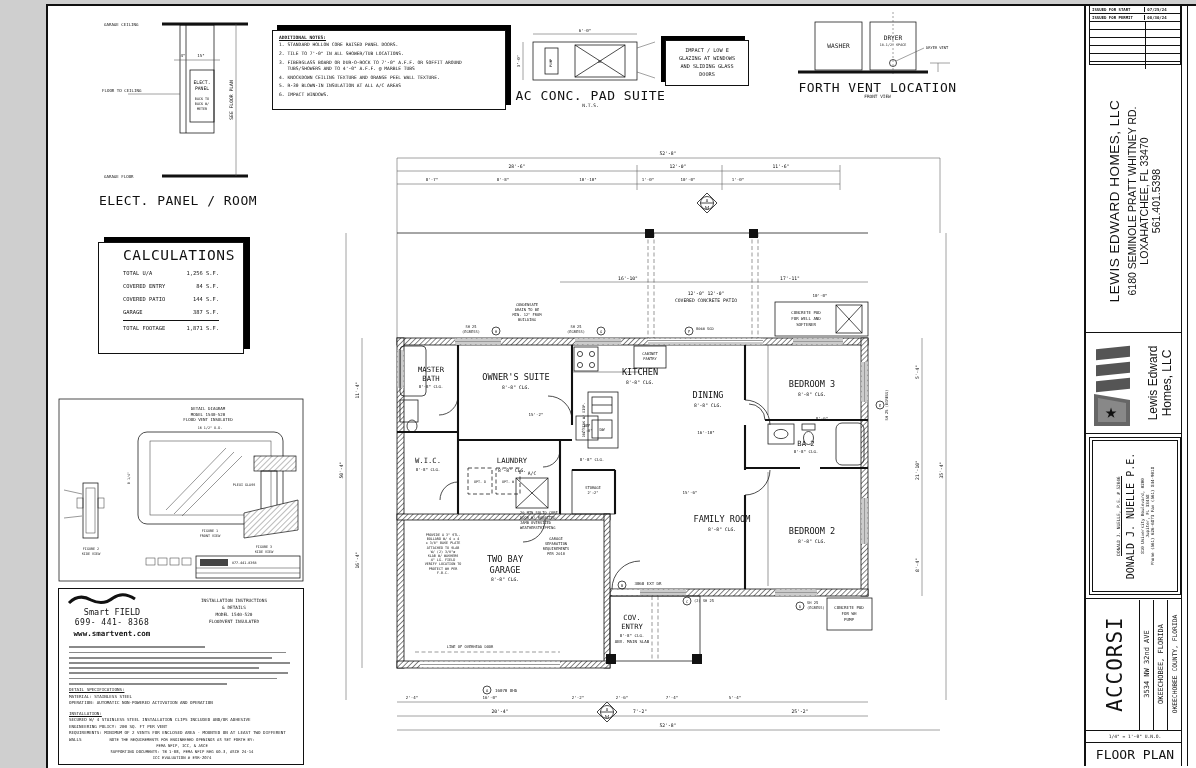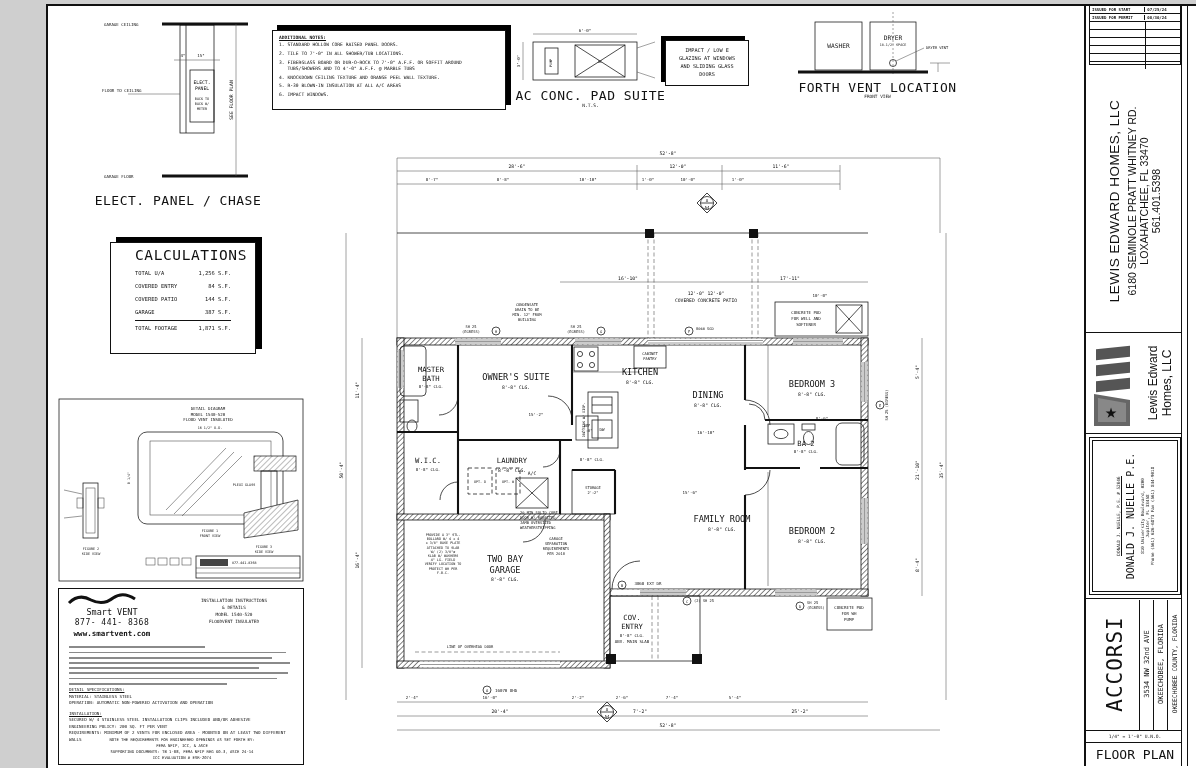--- a/index.html
+++ b/index.html
@@ -53,7 +53,7 @@
     <line class="dim" x1="136" y1="16" x2="136" y2="168"></line>
     <text class="t45" x="133" y="92" transform="rotate(-90 133 92)">SEE FLOOR PLAN</text>
   </svg>
-  <div class="abs caption" style="left:88px;top:193px;width:180px;">ELECT. PANEL / CHASE</div>
+  <div class="abs caption" style="left:88px;top:193px;width:180px;">ELECT. PANEL / ROOM</div>
 
   <div class="abs shadowbox" style="left:272px;top:30px;width:234px;height:80px;box-shadow:5px -5px 0 0 #000;padding:4px 6px;box-sizing:border-box;font-size:4.6px;">
     <div style="text-decoration:underline;font-weight:bold;margin-bottom:2px;">ADDITIONAL NOTES:</div>

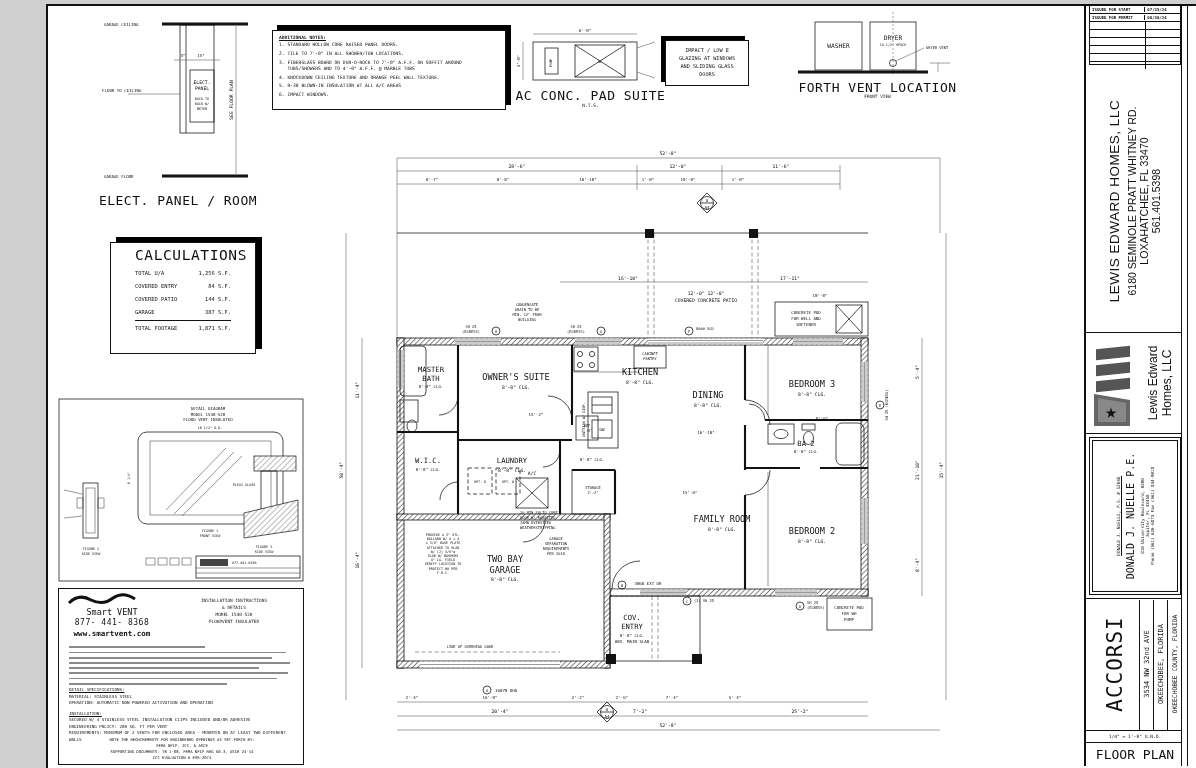--- a/index.html
+++ b/index.html
@@ -125,7 +125,7 @@
   <div class="abs caption" style="left:790px;top:80px;width:175px;">FORTH VENT LOCATION</div>
   <div class="abs" style="left:790px;top:94px;width:175px;text-align:center;font-size:4.4px;">FRONT VIEW</div>
 
-  <div class="abs shadowbox" style="left:110px;top:242px;width:146px;height:112px;box-shadow:6px -5px 0 0 #000;border-width:1.6px;box-sizing:border-box;padding:4px 24px;">
+  <div class="abs shadowbox" style="left:98px;top:242px;width:146px;height:112px;box-shadow:6px -5px 0 0 #000;border-width:1.6px;box-sizing:border-box;padding:4px 24px;">
     <div style="font-size:14.5px;letter-spacing:.6px;text-align:center;border-bottom:1px solid #fff;margin-bottom:6px;">CALCULATIONS</div>
     <div style="font-size:5.4px;display:flex;justify-content:space-between;margin-bottom:7px;">
         <span>TOTAL U/A</span>

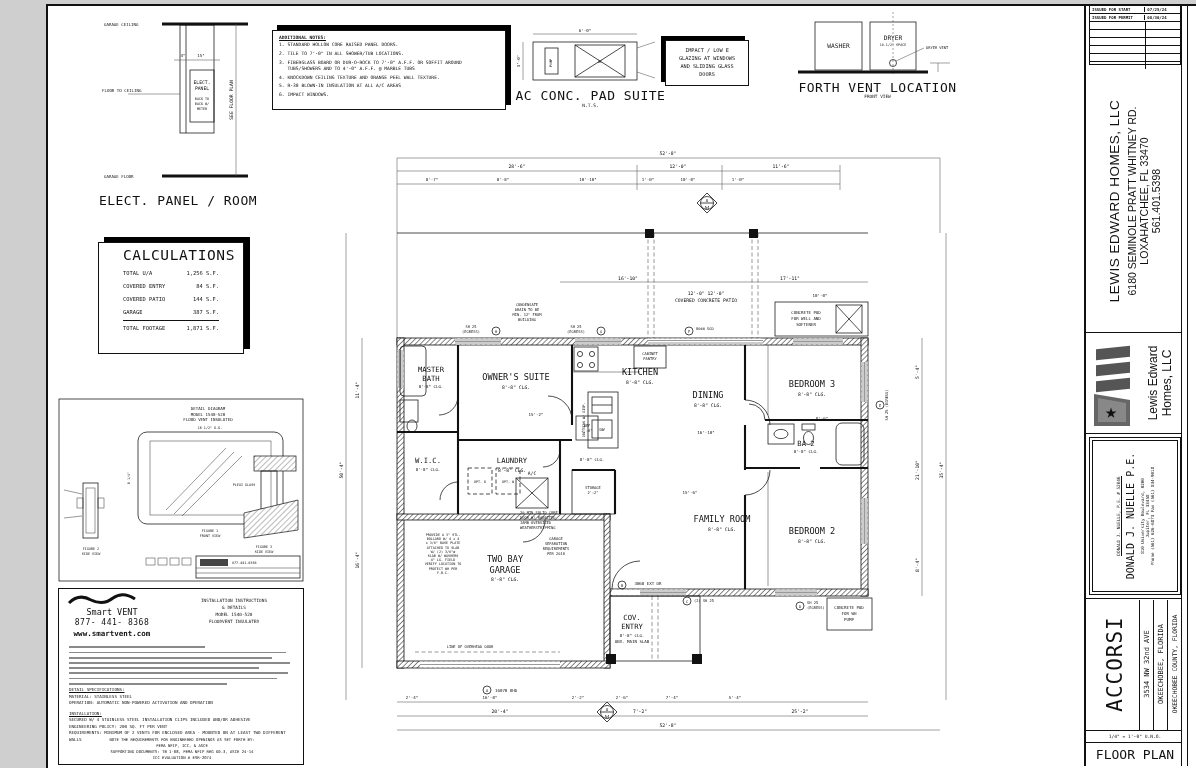--- a/index.html
+++ b/index.html
@@ -200,7 +200,7 @@
     <svg class="abs" style="left:8px;top:4px;" width="70" height="14" viewBox="0 0 70 14">
       <path d="M2 10 Q 12 0 24 7 Q 36 13 46 5 Q 56 -2 68 6" stroke="#111" stroke-width="3" fill="none"></path>
     </svg>
-    <div class="abs" style="left:8px;top:18px;width:90px;text-align:center;font-size:8.5px;">Smart VENT</div>
+    <div class="abs" style="left:8px;top:18px;width:90px;text-align:center;font-size:8.5px;">Smart FIELD</div>
     <div class="abs" style="left:0px;top:29px;width:106px;text-align:center;font-size:8px;letter-spacing:.5px;">877- 441- 8368</div>
     <div class="abs" style="left:0px;top:40px;width:106px;text-align:center;font-size:7.5px;font-weight:bold;">www.smartvent.com</div>
     <div class="abs" style="left:112px;top:8px;width:126px;text-align:center;font-size:4.4px;line-height:1.6;">

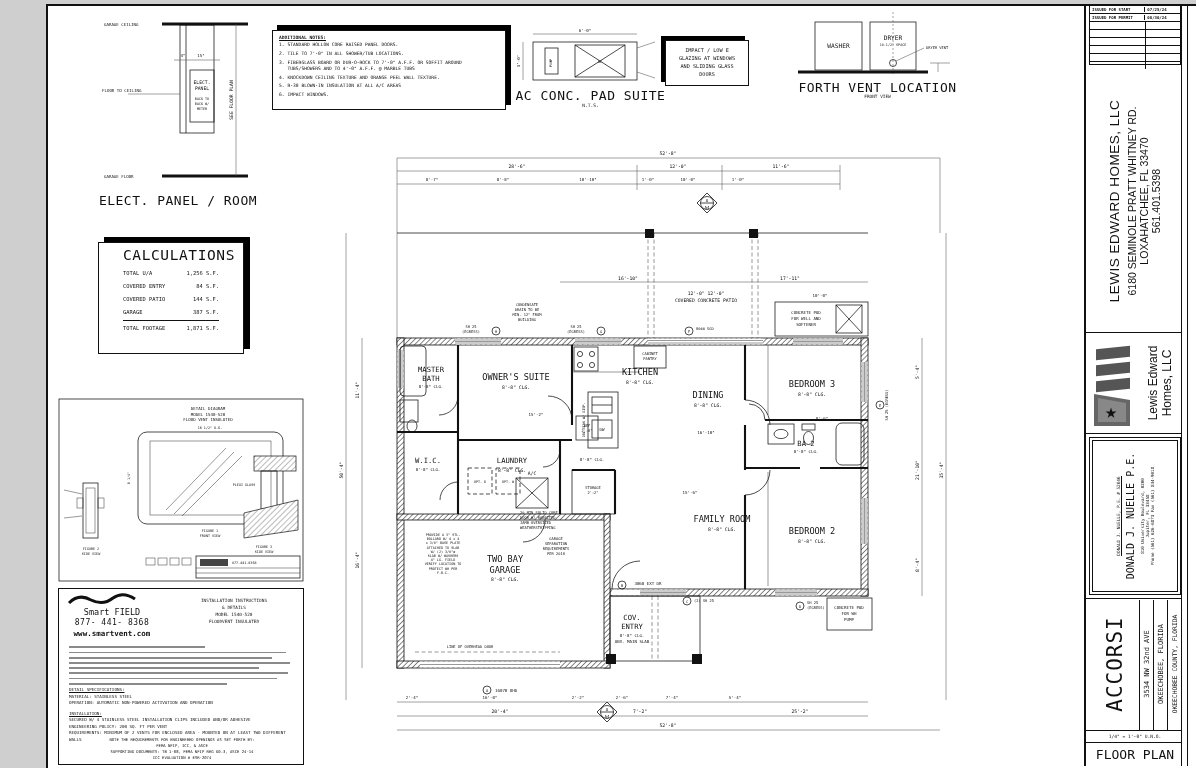--- a/index.html
+++ b/index.html
@@ -201,7 +201,7 @@
       <path d="M2 10 Q 12 0 24 7 Q 36 13 46 5 Q 56 -2 68 6" stroke="#111" stroke-width="3" fill="none"></path>
     </svg>
     <div class="abs" style="left:8px;top:18px;width:90px;text-align:center;font-size:8.5px;">Smart FIELD</div>
-    <div class="abs" style="left:0px;top:29px;width:106px;text-align:center;font-size:8px;letter-spacing:.5px;">877- 441- 8368</div>
+    <div class="abs" style="left:0px;top:29px;width:106px;text-align:center;font-size:8px;letter-spacing:.5px;">699- 441- 8368</div>
     <div class="abs" style="left:0px;top:40px;width:106px;text-align:center;font-size:7.5px;font-weight:bold;">www.smartvent.com</div>
     <div class="abs" style="left:112px;top:8px;width:126px;text-align:center;font-size:4.4px;line-height:1.6;">
       <div>INSTALLATION INSTRUCTIONS</div>

